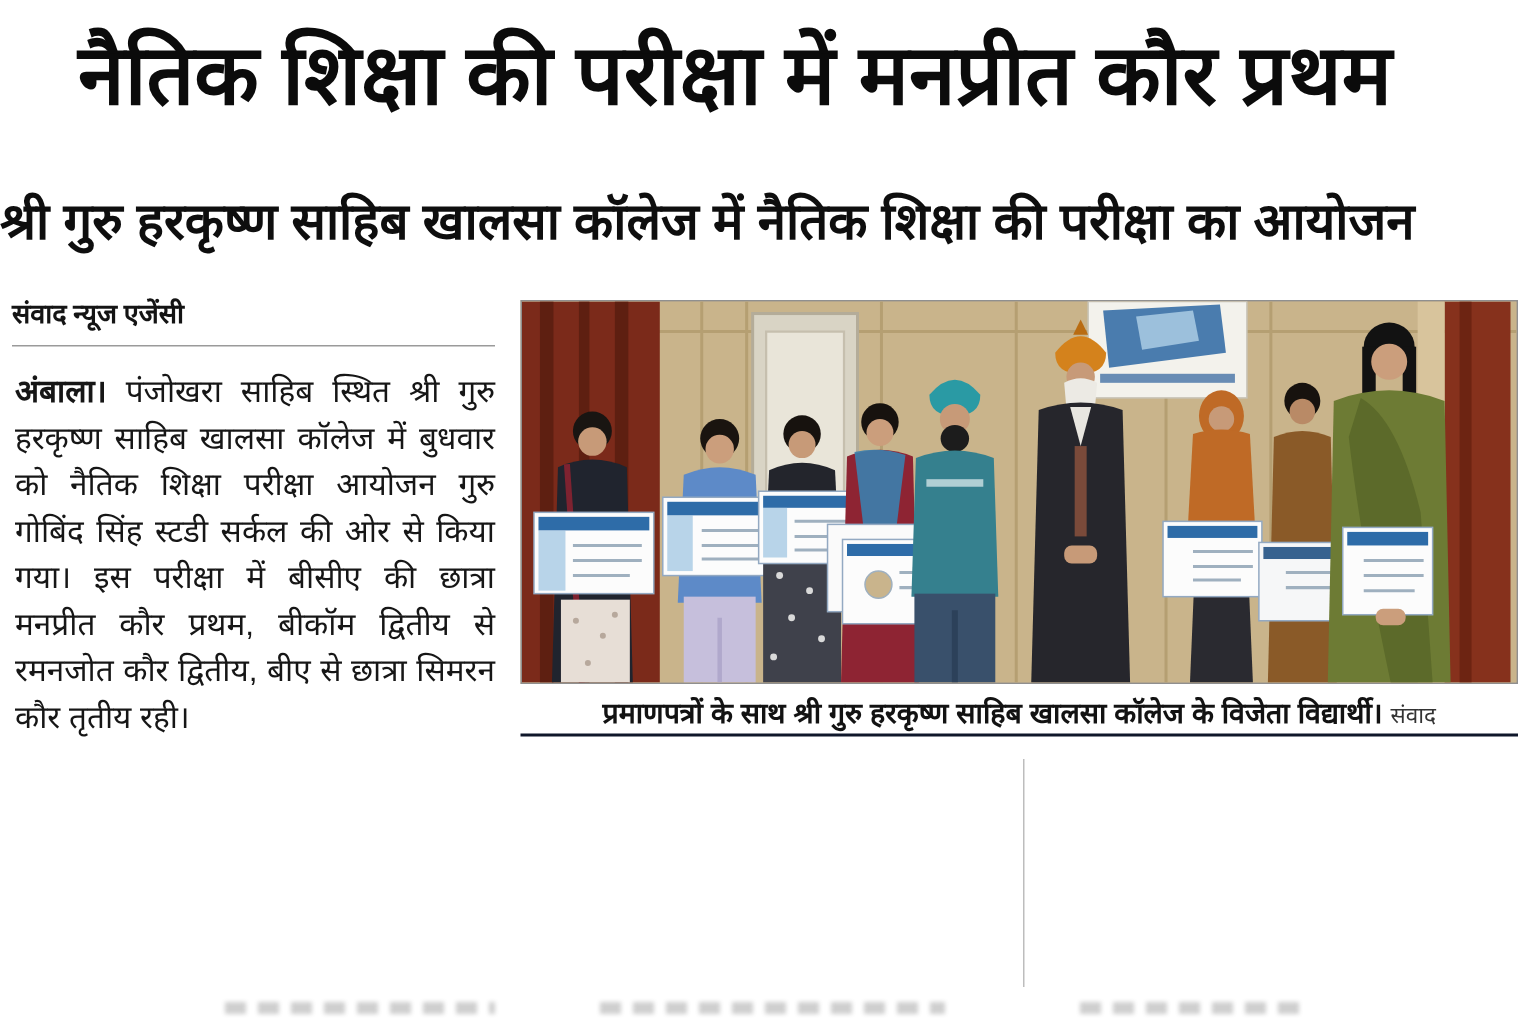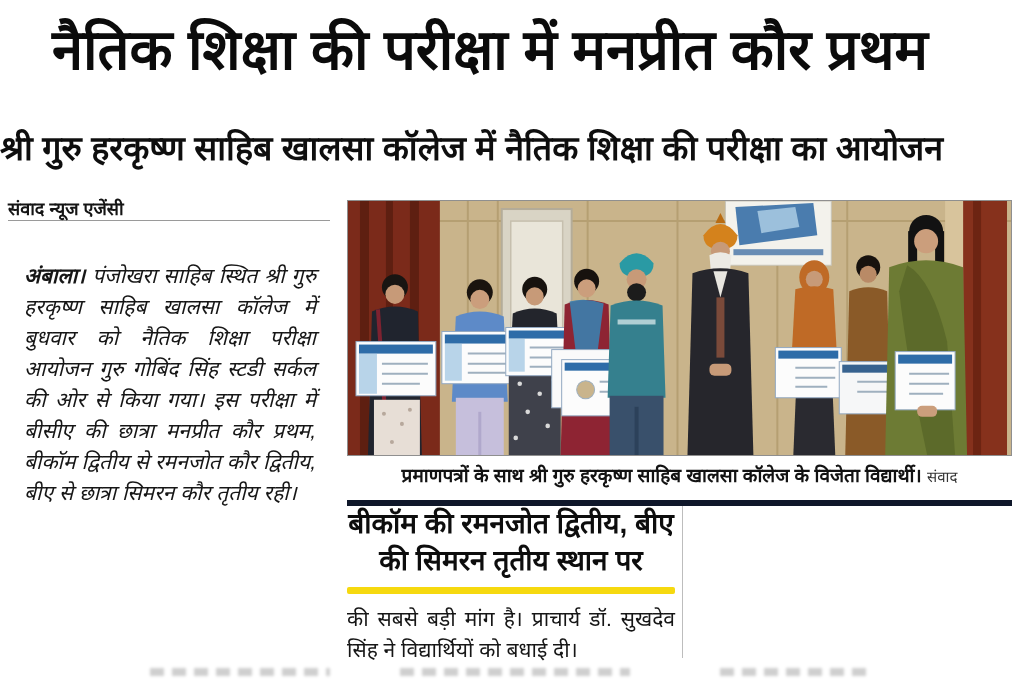--- a/index.html
+++ b/index.html
@@ -22,7 +22,7 @@
   .byline{
     position:absolute;left:8px;top:196px;width:322px;
     font-size:18px;font-weight:bold;color:#141414;
-    border-bottom:1px solid #9a9a9a;
+    padding-bottom:10px;border-bottom:1px solid #9a9a9a;font-family:Liberation Serif, serif;
   }
   .left-col{
     position:absolute;left:8px;top:244px;width:324px;height:420px;

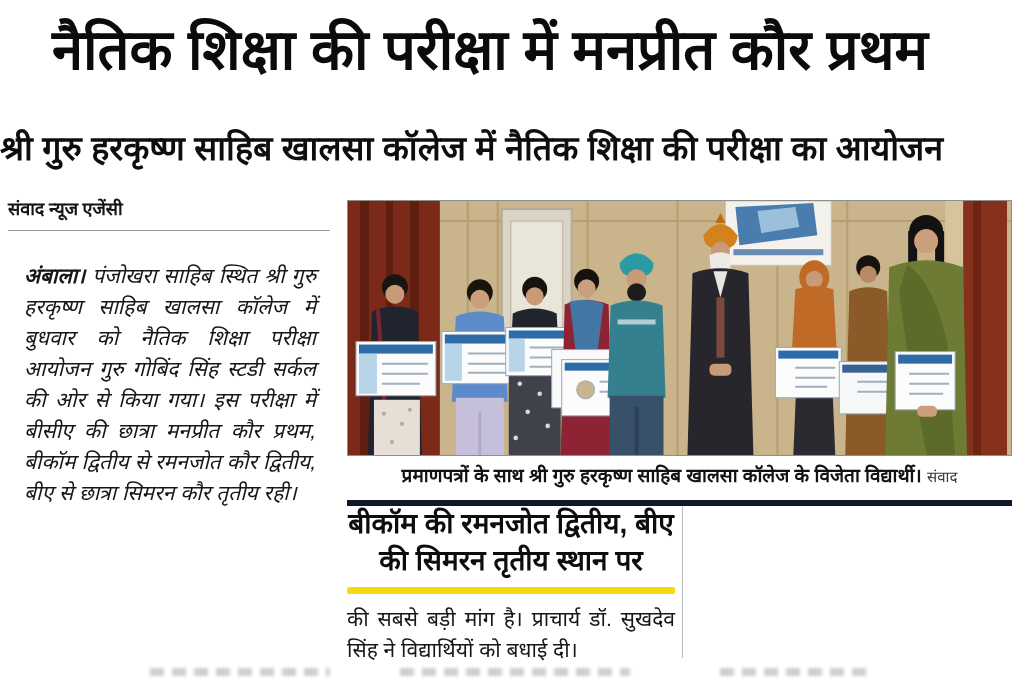--- a/index.html
+++ b/index.html
@@ -29,7 +29,7 @@
     font-size:21px;line-height:31px;text-align:justify;color:#161616;
     overflow:hidden;
   }
-  .left-col p{margin:16px;font-style:italic;}
+  .left-col p{margin:2px;}
   .left-col p + p{text-indent:20px;}
   .lead{font-weight:bold;}
   .photo-frame{

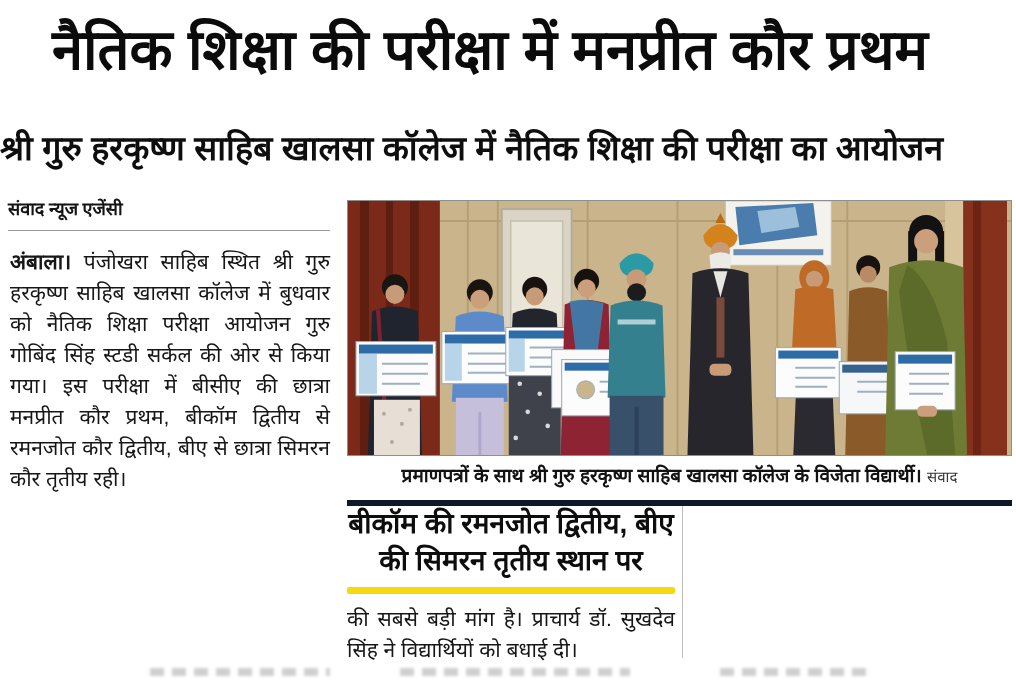--- a/index.html
+++ b/index.html
@@ -40,7 +40,7 @@
   .caption{
     position:absolute;left:347px;top:462px;width:665px;
     text-align:center;font-size:19px;font-weight:bold;color:#121212;
-    padding-bottom:12px;border-bottom:6px solid #0f172a;
+    padding-bottom:1px;border-bottom:2px solid #0f172a;
   }
   .caption .credit{font-weight:normal;font-size:15px;color:#333;}
   .mid-col{position:absolute;left:347px;top:506px;width:328px;}

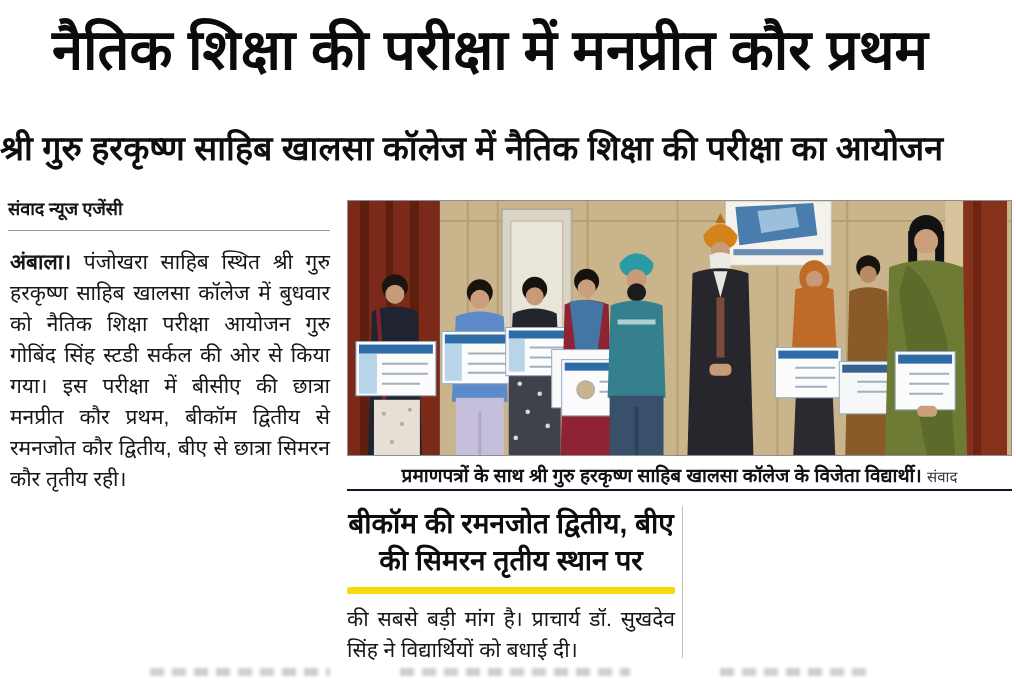--- a/index.html
+++ b/index.html
@@ -263,14 +263,6 @@
     <span class="credit">संवाद</span>
   </div>
 
-  <div class="mid-col">
-    <div class="mid-subhead">
-      <div>बीकॉम की रमनजोत द्वितीय, बीए</div>
-      <div>की सिमरन तृतीय स्थान पर</div>
-    </div>
-    <div class="yellow-bar" style="background: rgb(246, 217, 15);"></div>
-    <div class="mid-body">की सबसे बड़ी मांग है।  प्राचार्य डॉ. सुखदेव सिंह ने विद्यार्थियों को बधाई दी।</div>
-  </div>
 
   <div class="col-divider"></div>
 

